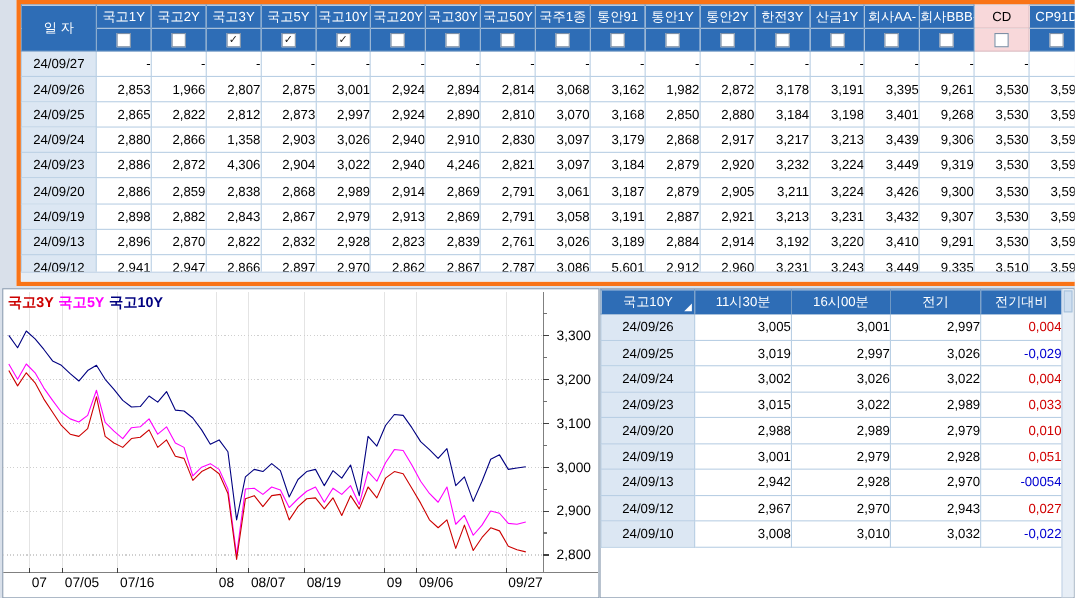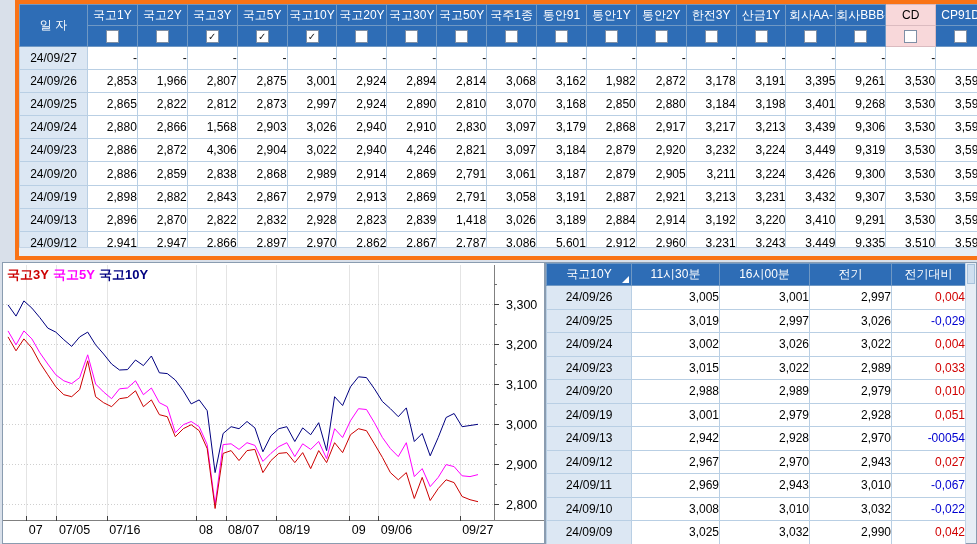--- a/index.html
+++ b/index.html
@@ -175,7 +175,7 @@
             <td class="date">24/09/24</td>
             <td class="val">2,880</td>
             <td class="val">2,866</td>
-            <td class="val">1,568</td>
+            <td class="val">1,358</td>
             <td class="val">2,903</td>
             <td class="val">3,026</td>
             <td class="val">2,940</td>

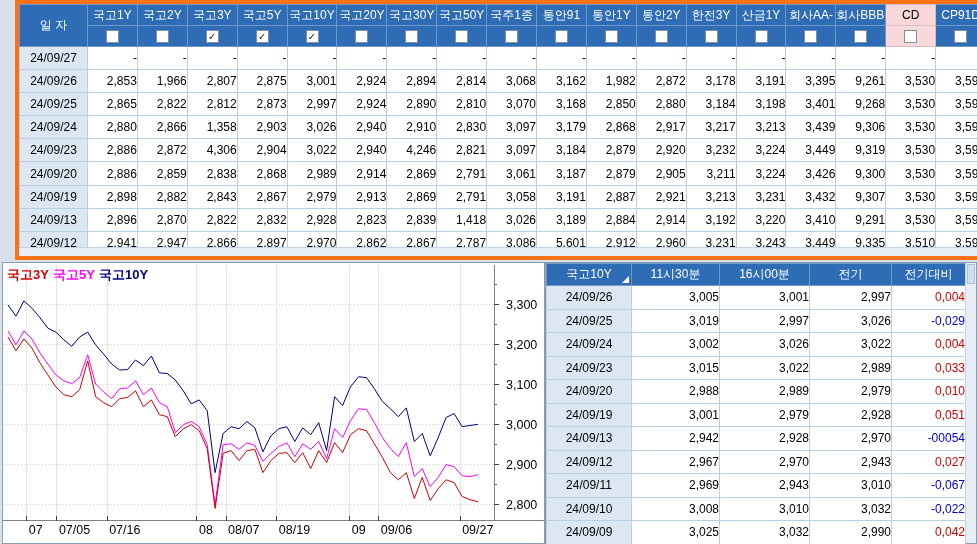--- a/index.html
+++ b/index.html
@@ -264,7 +264,7 @@
             <td class="val">2,928</td>
             <td class="val">2,823</td>
             <td class="val">2,839</td>
-            <td class="val">1,418</td>
+            <td class="val">2,761</td>
             <td class="val">3,026</td>
             <td class="val">3,189</td>
             <td class="val">2,884</td>

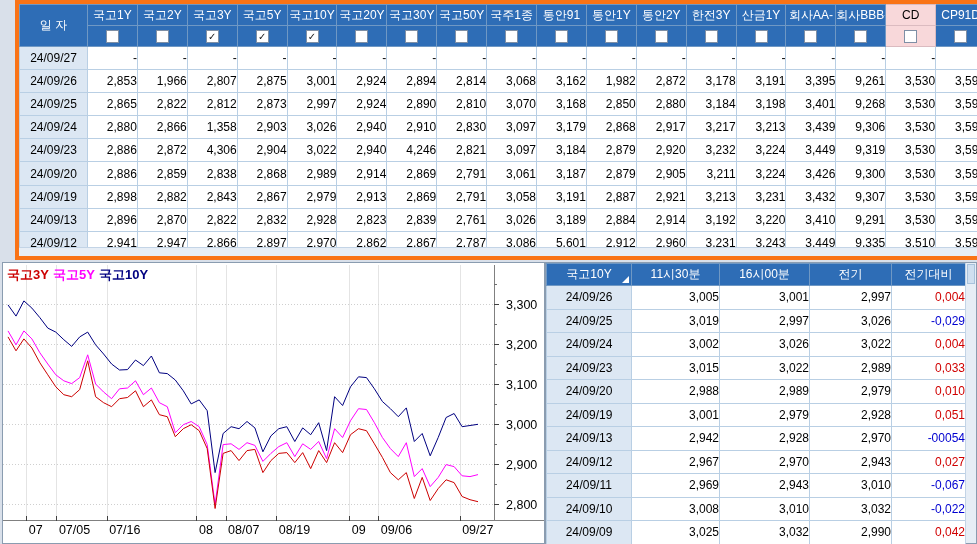--- a/index.html
+++ b/index.html
@@ -445,13 +445,6 @@
             <td class="val chg up">0,027</td>
           </tr>
           <tr>
-            <td class="date">24/09/11</td>
-            <td class="val">2,969</td>
-            <td class="val">2,943</td>
-            <td class="val">3,010</td>
-            <td class="val chg down">-0,067</td>
-          </tr>
-          <tr>
             <td class="date">24/09/10</td>
             <td class="val">3,008</td>
             <td class="val">3,010</td>

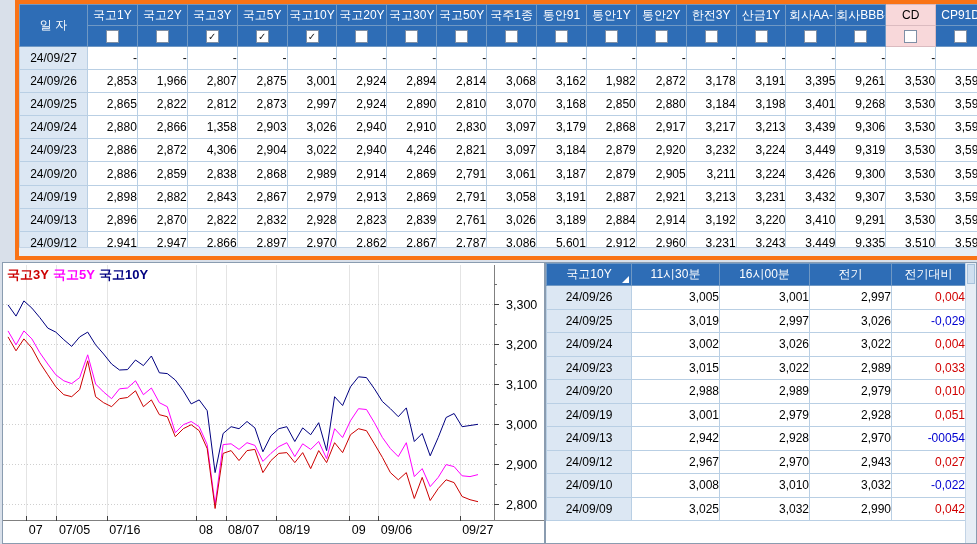--- a/index.html
+++ b/index.html
@@ -451,13 +451,6 @@
             <td class="val">3,032</td>
             <td class="val chg down">-0,022</td>
           </tr>
-          <tr>
-            <td class="date">24/09/09</td>
-            <td class="val">3,025</td>
-            <td class="val">3,032</td>
-            <td class="val">2,990</td>
-            <td class="val chg up">0,042</td>
-          </tr>
         </tbody>
     </table>
     <div id="right-vscroll">

